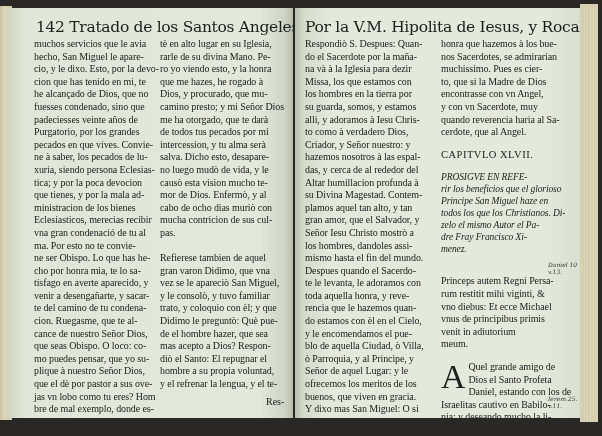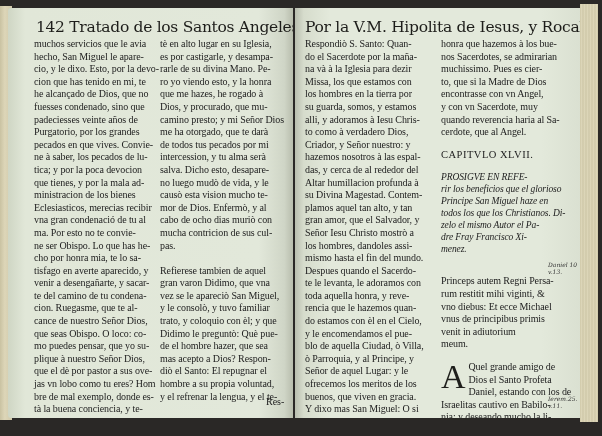--- a/index.html
+++ b/index.html
@@ -107,7 +107,7 @@
   <div class="page right">
     <div class="header">Por la V.M. Hipolita de Iesus, y Rocab. 143</div>
     <div class="col c1" id="rc1">
-        <div>Respondiò S. Santo: Quan-</div>
+        <div>Respondiò S. Despues: Quan-</div>
         <div>do el Sacerdote por la maña-</div>
         <div>na và à la Iglesia para dezir</div>
         <div>Missa, los que estamos con</div>

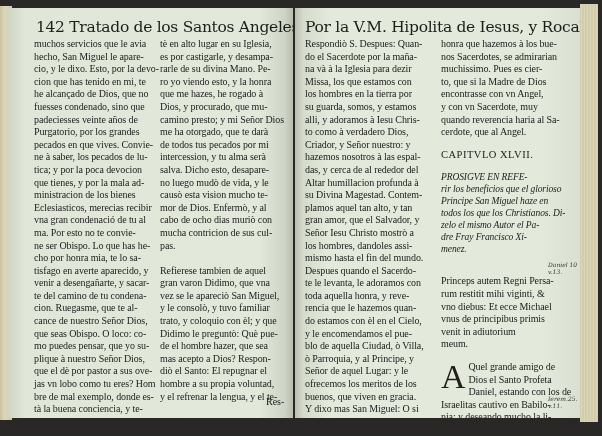--- a/index.html
+++ b/index.html
@@ -72,7 +72,6 @@
       </div>
     <div class="col c2" id="lc2">
         <div>tè en alto lugar en su Iglesia,</div>
-        <div>es por castigarle, y desampa-</div>
         <div>rarle de su divina Mano. Pe-</div>
         <div>ro yo viendo esto, y la honra</div>
         <div>que me hazes, he rogado à</div>

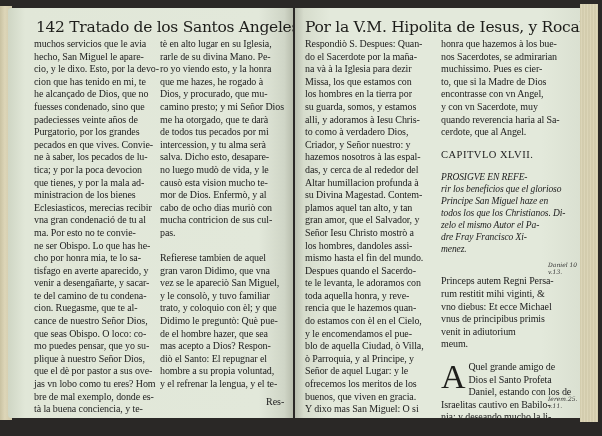--- a/index.html
+++ b/index.html
@@ -49,6 +49,7 @@
         <div>Purgatorio, por los grandes</div>
         <div>pecados en que vives. Convie-</div>
         <div>ne à saber, los pecados de lu-</div>
+        <div>xuria, siendo persona Eclesias-</div>
         <div>tica; y por la poca devocion</div>
         <div>que tienes, y por la mala ad-</div>
         <div>ministracion de los bienes</div>

